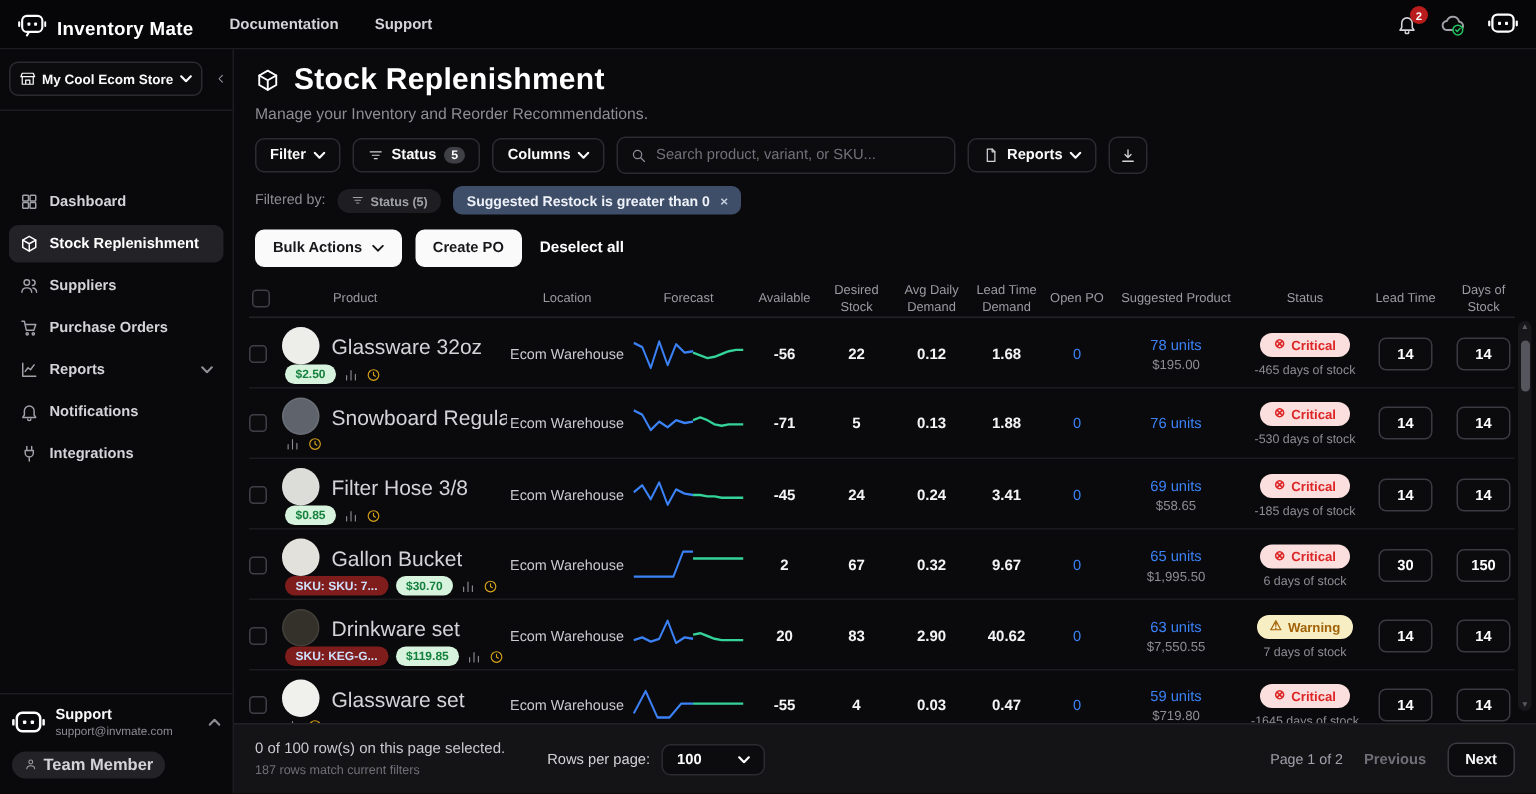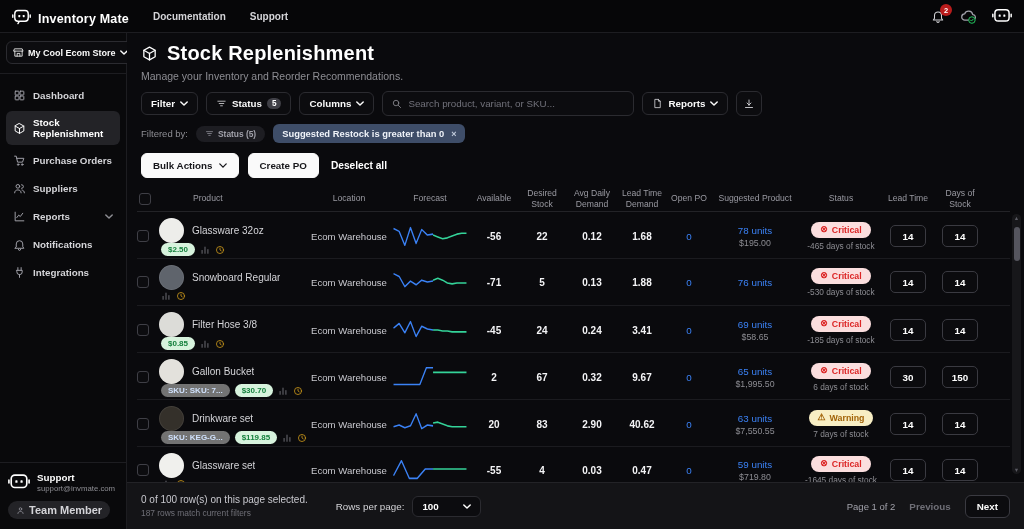--- a/index.html
+++ b/index.html
@@ -26,7 +26,7 @@
 
   
   .shell { display:flex; height:496px; }
-  .sidebar { width:127px; background:#09090b; border-right:1px solid #1d1d21; display:flex; flex-direction:column; }
+  .sidebar { width:156px; background:#09090b; border-right:1px solid #1d1d21; display:flex; flex-direction:column;gap:39px; }
   .store-row { display:flex; align-items:center; gap:5px; padding:8px 6px 9px; border-bottom:1px solid #1d1d21; }
   .store-btn { flex:1; display:flex; align-items:center; gap:4px; border:1px solid #2b2b30; background:#0c0c0f;
                border-radius:6px; padding:5px 6px; font-size:9px; font-weight:bold; color:#fafafa; cursor:pointer; }

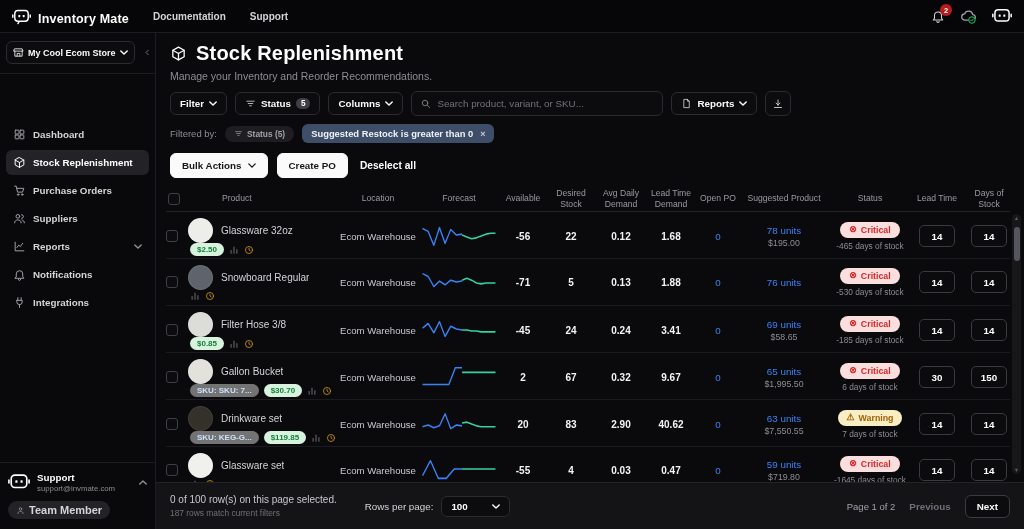--- a/index.html
+++ b/index.html
@@ -64,7 +64,7 @@
   .tbtn svg.lead { width:11px; height:11px; color:#d4d4d8; }
   .count-badge { background:#3f3f46; border-radius:8px; padding:1px 5px; font-size:8.2px; color:#fff; }
   .search { display:flex; align-items:center; gap:6px; background:#0c0c0f; border:1px solid #2b2b30; border-radius:6px;
-            padding:0 8px; height:25px; width:252px; }
+            padding:0 8px; height:25px; width:226px; }
   .search svg { width:11px; height:11px; color:#8d8d93; flex:none; }
   .search input { background:none; border:none; outline:none; color:#e5e5e7; font-size:9.8px; width:100%; font-family:inherit; }
   .search input::placeholder { color:#71717a; }

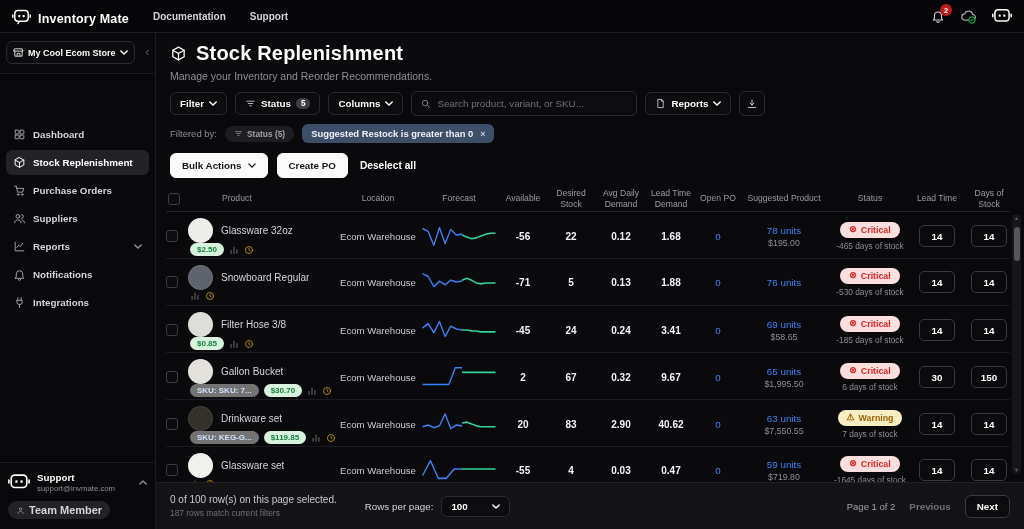--- a/index.html
+++ b/index.html
@@ -239,22 +239,22 @@
       <div class="side-item">
         <svg class="sicon" viewBox="0 0 24 24">
             <g class="ic">
+              <circle cx="9" cy="8" r="3.4"></circle>
+              <path d="M3 20c0-3.4 2.6-5.4 6-5.4s6 2 6 5.4"></path>
+              <path d="M15.8 5a3.4 3.4 0 0 1 0 6.8M21 20c0-2.9-1.8-4.7-4.4-5.2"></path>
+            </g>
+          </svg>
+        <span>Suppliers</span>
+      </div>
+      <div class="side-item">
+        <svg class="sicon" viewBox="0 0 24 24">
+            <g class="ic">
               <circle cx="9.5" cy="19.5" r="1.4"></circle>
               <circle cx="17" cy="19.5" r="1.4"></circle>
               <path d="M3 4h3l2.4 11h9.2L20 8H7"></path>
             </g>
           </svg>
         <span>Purchase Orders</span>
-      </div>
-      <div class="side-item">
-        <svg class="sicon" viewBox="0 0 24 24">
-            <g class="ic">
-              <circle cx="9" cy="8" r="3.4"></circle>
-              <path d="M3 20c0-3.4 2.6-5.4 6-5.4s6 2 6 5.4"></path>
-              <path d="M15.8 5a3.4 3.4 0 0 1 0 6.8M21 20c0-2.9-1.8-4.7-4.4-5.2"></path>
-            </g>
-          </svg>
-        <span>Suppliers</span>
       </div>
       <div class="side-item">
         <svg class="sicon" viewBox="0 0 24 24">

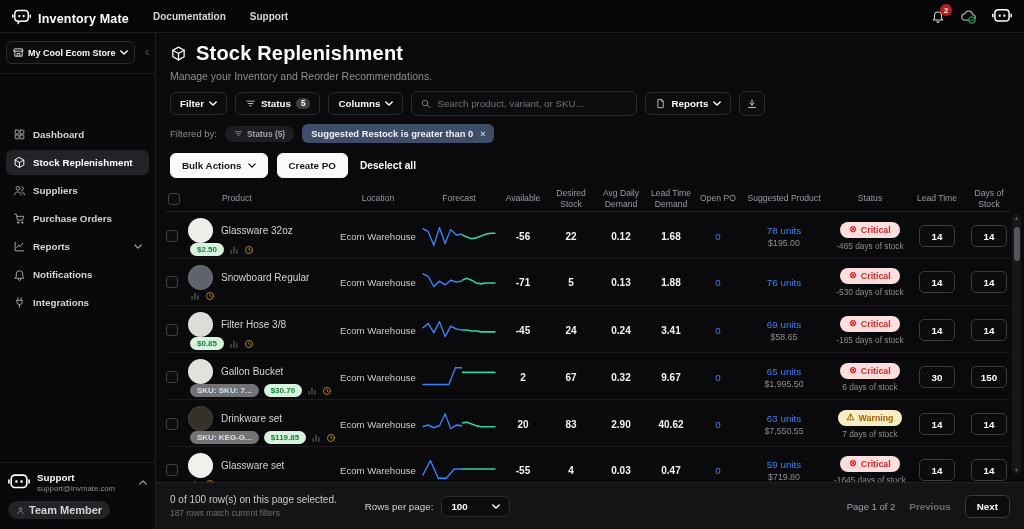--- a/index.html
+++ b/index.html
@@ -100,7 +100,7 @@
   .c-product { height:100%; display:flex; flex-direction:column; justify-content:space-between; padding:6px 0 4px; }
   .prod-main { display:flex; align-items:center; gap:8px; }
   .thumb { width:25px; height:25px; border-radius:50%; flex:none; box-shadow:inset 0 0 0 1px rgba(255,255,255,.08); }
-  .pname { font-size:10px; color:#d4d4d8; white-space:nowrap; overflow:hidden; cursor:pointer; }
+  .pname { font-size:14px; color:#d4d4d8; white-space:nowrap; overflow:hidden; cursor:pointer; }
   .prod-badges { display:flex; align-items:center; gap:5px; padding-left:2px; }
   .badge { border-radius:9px; padding:2px 7px; font-size:8px; font-weight:bold; white-space:nowrap; }
   .badge.sku { background:#737373; color:#cfe0fb; }

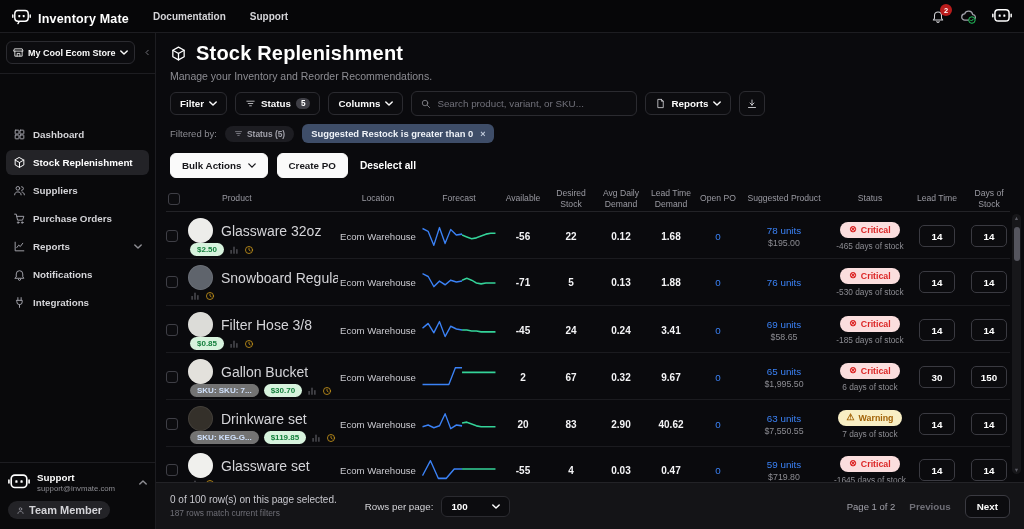--- a/index.html
+++ b/index.html
@@ -103,7 +103,7 @@
   .pname { font-size:14px; color:#d4d4d8; white-space:nowrap; overflow:hidden; cursor:pointer; }
   .prod-badges { display:flex; align-items:center; gap:5px; padding-left:2px; }
   .badge { border-radius:9px; padding:2px 7px; font-size:8px; font-weight:bold; white-space:nowrap; }
-  .badge.sku { background:#737373; color:#cfe0fb; }
+  .badge.sku { background:#7f1d1d; color:#cfe0fb; }
   .badge.price { background:#d7f3dd; color:#15803d; }
   .mini-icon { color:#8d8d93; }
   .mini-icon svg { width:10px; height:10px; }

